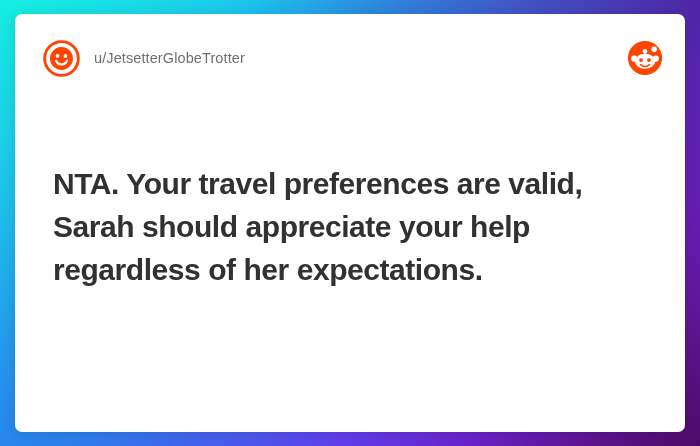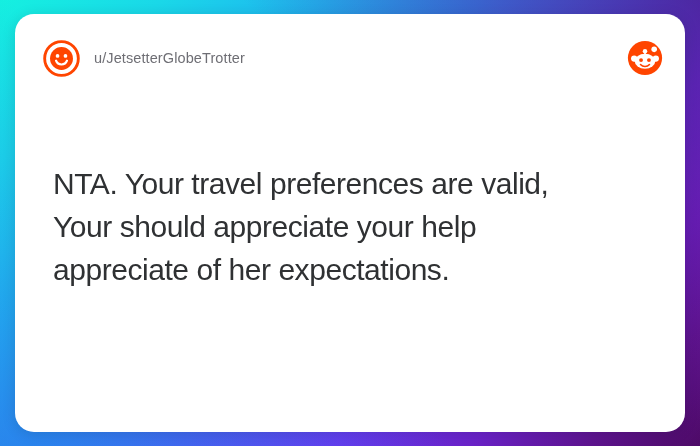--- a/index.html
+++ b/index.html
@@ -59,7 +59,7 @@
     width: 670px;
     height: 418px;
     background: #ffffff;
-    border-radius: 19px;
+    border-radius: 7px;
     box-shadow: 0 2px 14px rgba(0,0,0,0.13);
     box-sizing: border-box;
     padding: 0;

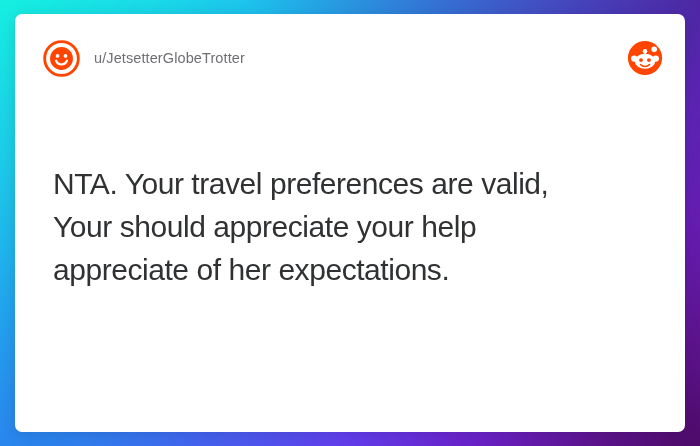--- a/index.html
+++ b/index.html
@@ -114,6 +114,7 @@
     letter-spacing: -0.45px;
     font-family: "Liberation Sans", sans-serif;
     white-space: nowrap;
+    font-weight: bold;
   }
 </style>
 </head>

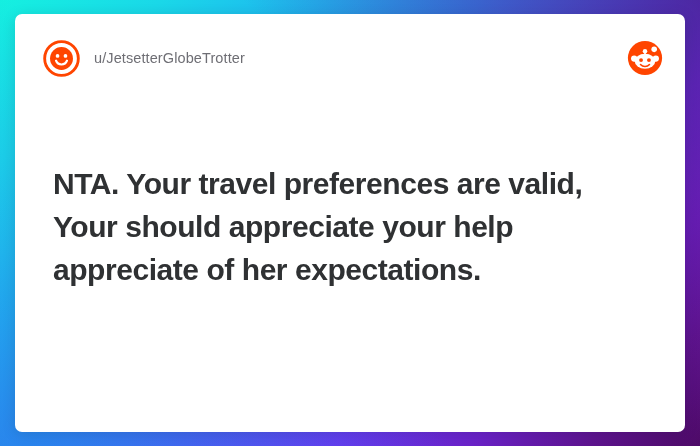--- a/index.html
+++ b/index.html
@@ -164,7 +164,7 @@
 
     <div class="card-body">
       <div class="body-line">NTA. Your travel preferences are valid,</div>
-      <div class="body-line">Your should appreciate your help</div>
+      <div class="body-line">Sarah should appreciate your help</div>
       <div class="body-line">appreciate of her expectations.</div>
     </div>
 

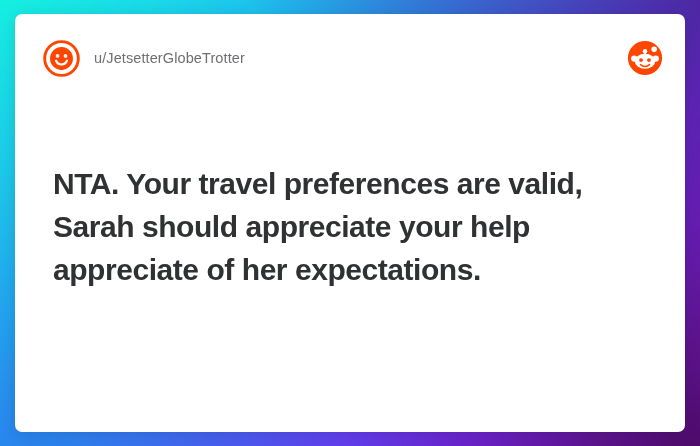--- a/index.html
+++ b/index.html
@@ -165,7 +165,7 @@
     <div class="card-body">
       <div class="body-line">NTA. Your travel preferences are valid,</div>
       <div class="body-line">Sarah should appreciate your help</div>
-      <div class="body-line">appreciate of her expectations.</div>
+      <div class="body-line">regardless of her expectations.</div>
     </div>
 
   </div>

